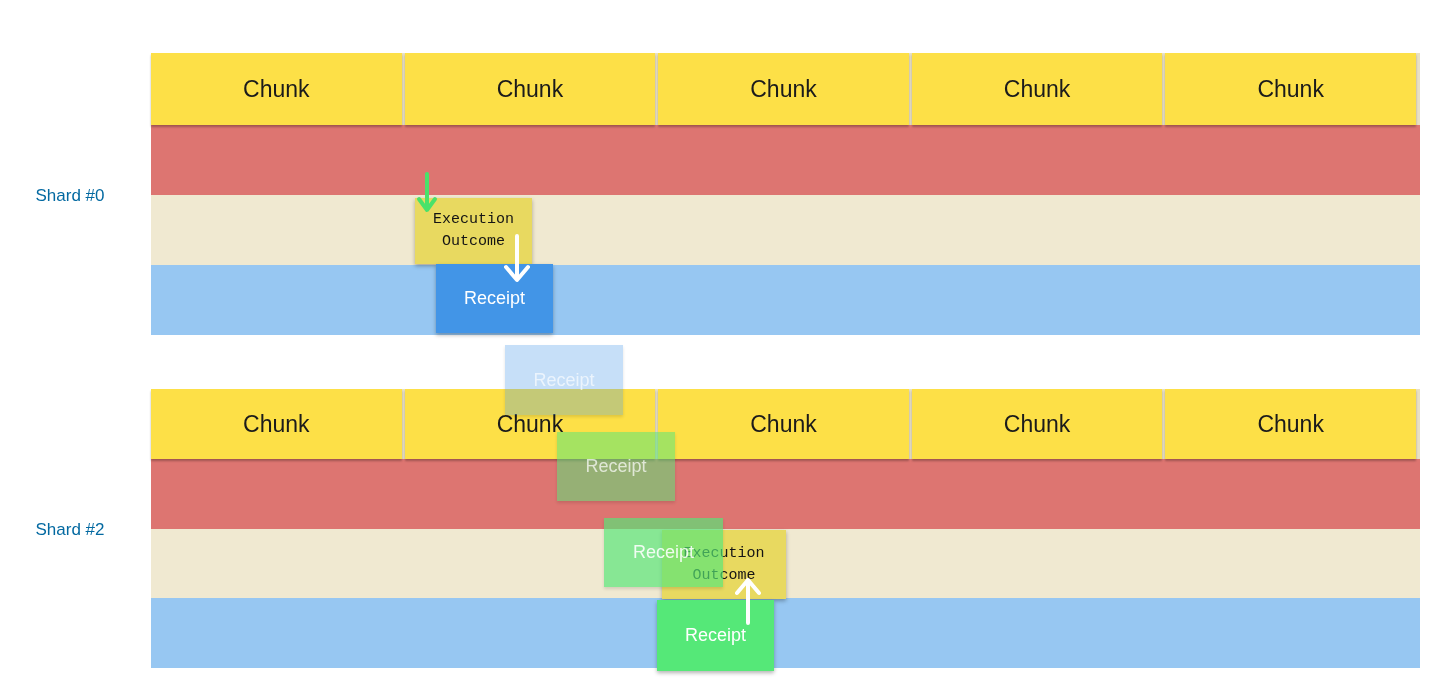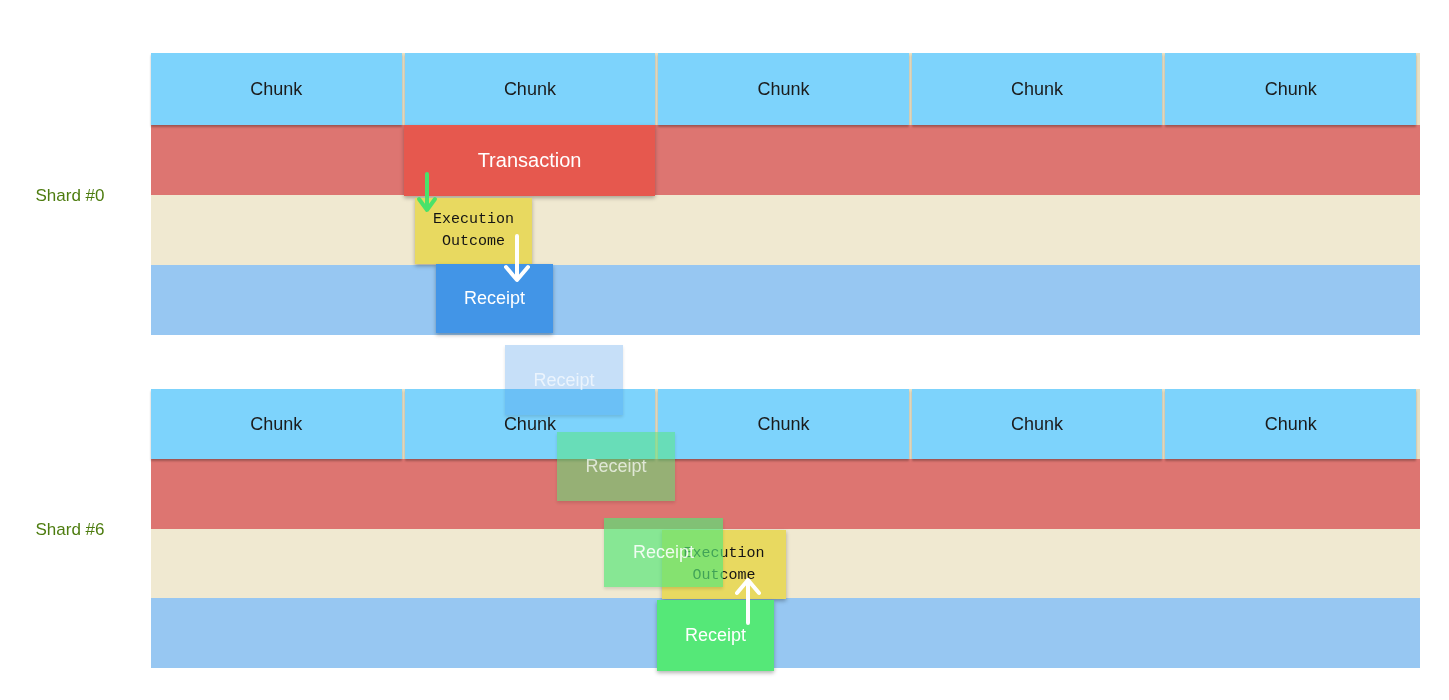--- a/index.html
+++ b/index.html
@@ -27,9 +27,9 @@
     z-index:1;
   }
   .chunk {
-    flex:1; background:#7dd3fc;
+    flex:1; background:#fde047;
     display:flex; align-items:center; justify-content:center;
-    font-size:18px; color:#1b1b1b;
+    font-size:23px; color:#1b1b1b;
     box-shadow:0 2px 2px rgba(0,0,0,0.28);
   }
   .overlay {

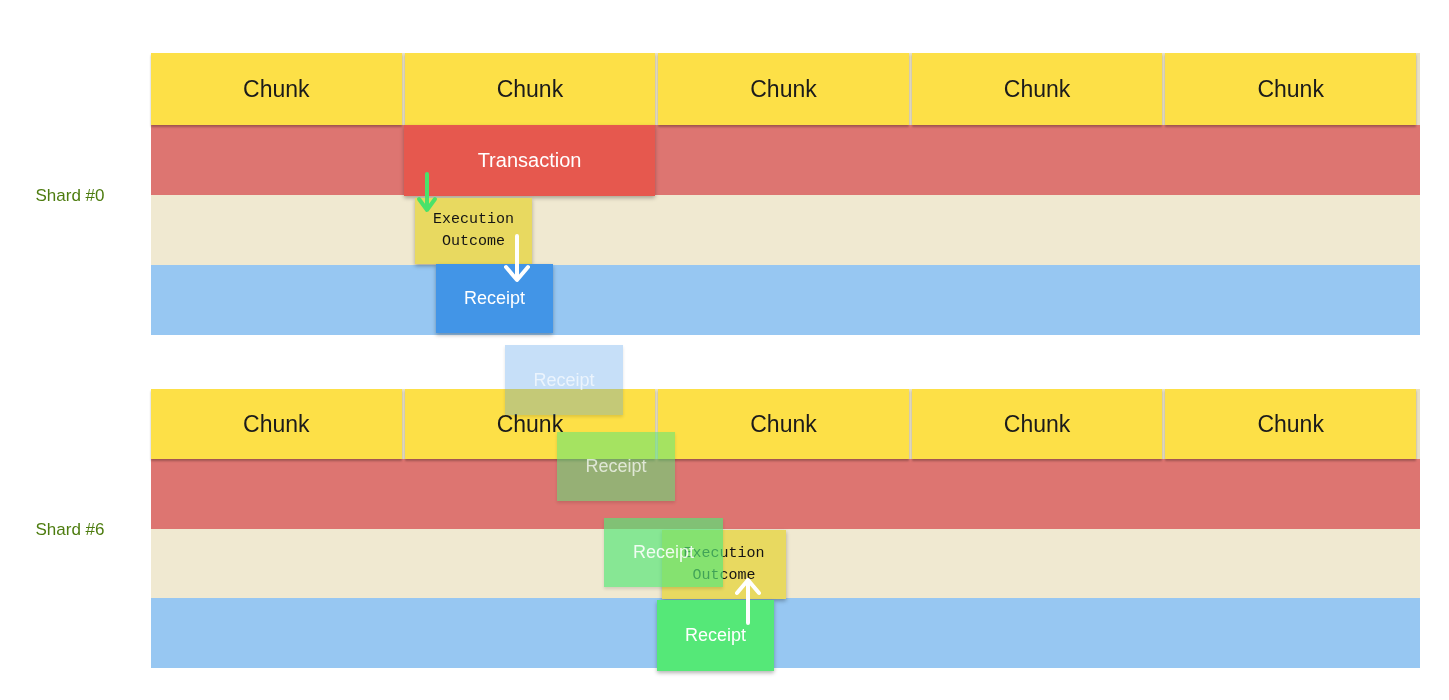--- a/index.html
+++ b/index.html
@@ -109,7 +109,6 @@
   <div class="band band-cream" style="top:529px; height:69px;"></div>
   <div class="band band-blue" style="top:598px; height:70px;"></div>
 
-  <div class="overlay box-transaction solid-shadow">Transaction</div>
 
   <div class="overlay box-outcome0 solid-shadow">
     <span class="outcome-text">Execution Outcome</span>

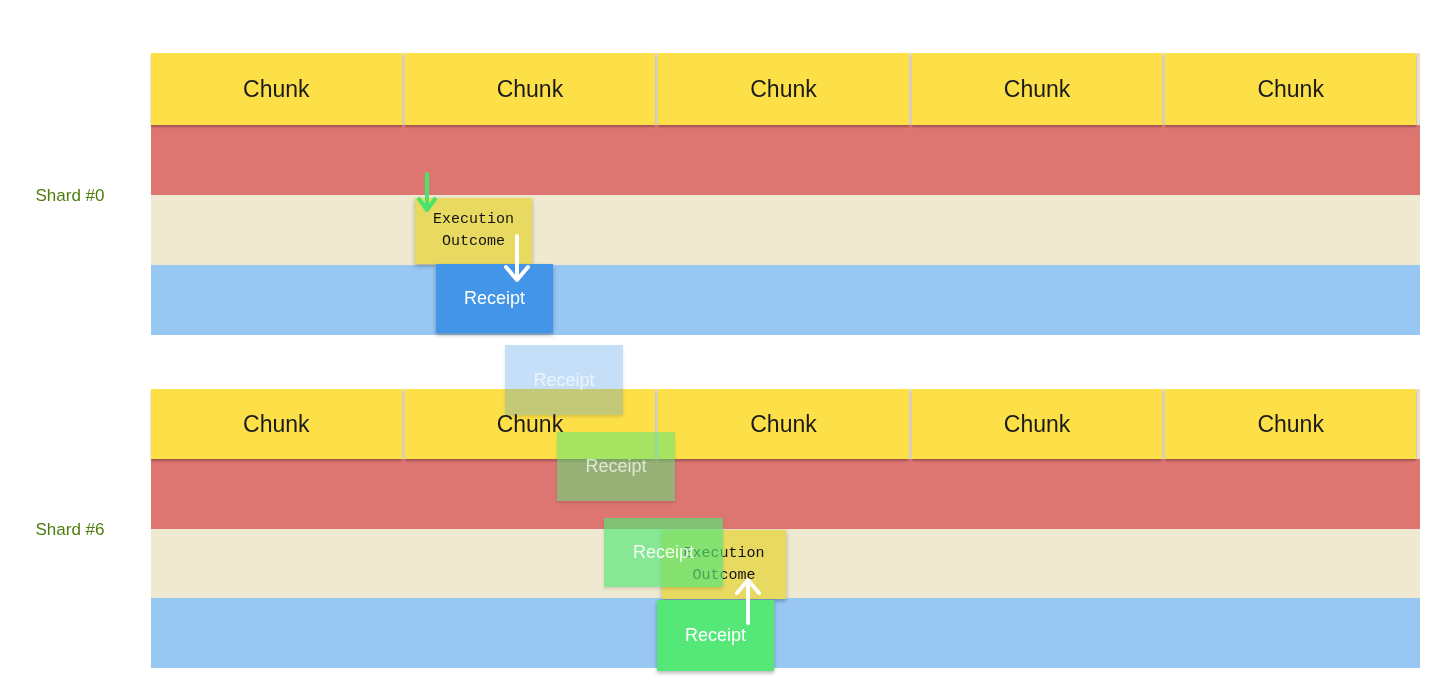--- a/index.html
+++ b/index.html
@@ -14,7 +14,7 @@
     position:absolute;
     left:26px; width:88px;
     text-align:center;
-    font-size:17px; color:#4d7c0f;
+    font-size:17px; color:#0369a1;
   }
   .band { position:absolute; left:151px; width:1269px; }
   .band-red   { background:#DD7571; }

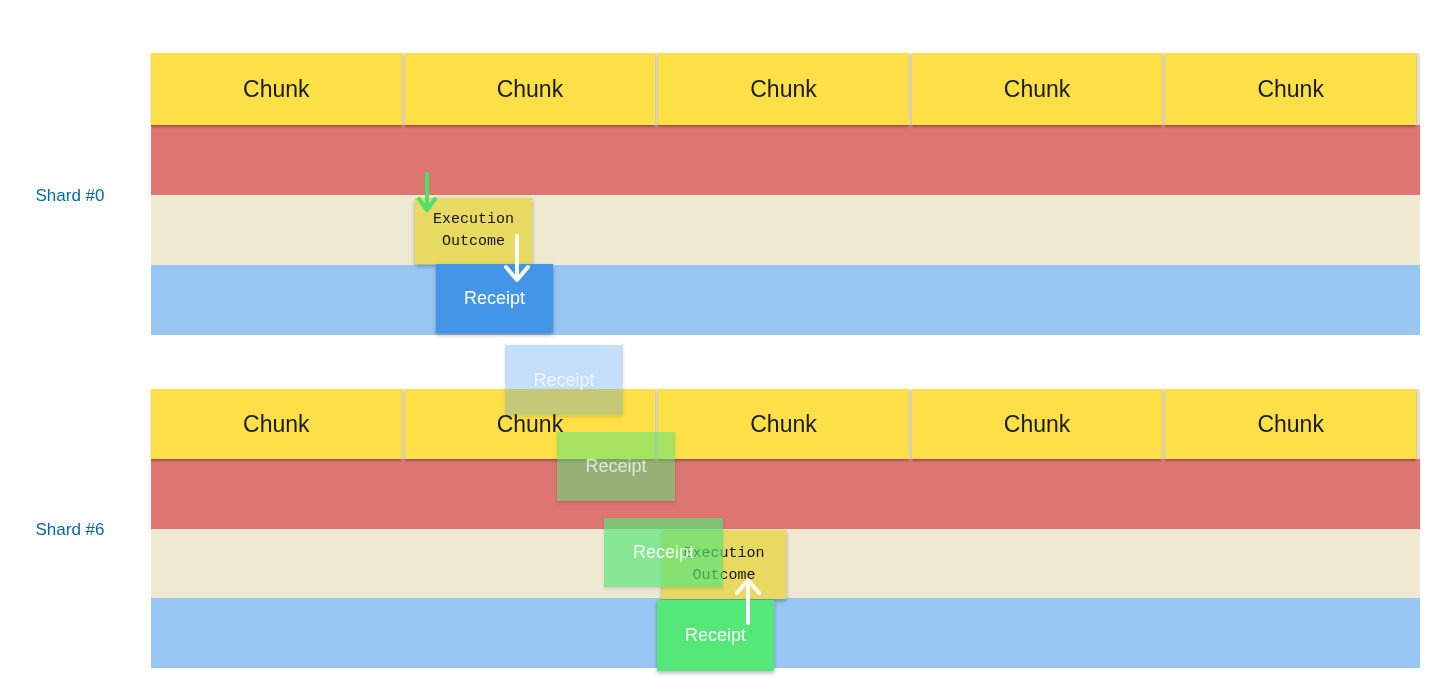--- a/index.html
+++ b/index.html
@@ -85,7 +85,7 @@
 
   <div class="shard-label" style="top:186px;">Shard #0</div>
 
-  <div class="shard-label" style="top:520px;">Shard #6</div>
+  <div class="shard-label" style="top:520px;">Shard #2</div>
 
   <div class="band chunk-row" style="top:53px; height:72px;">
     <div class="chunk">Chunk</div>

